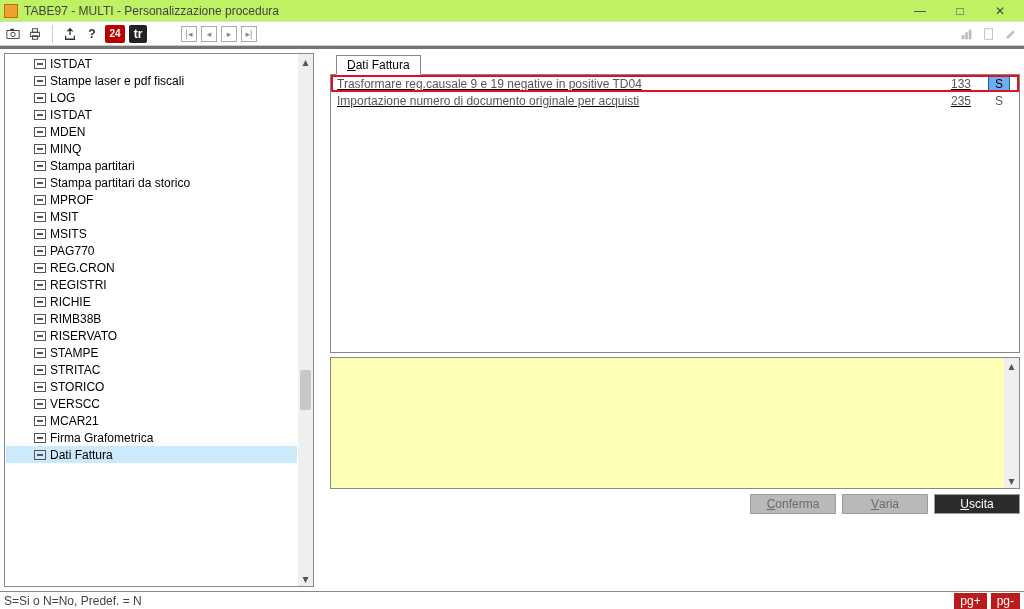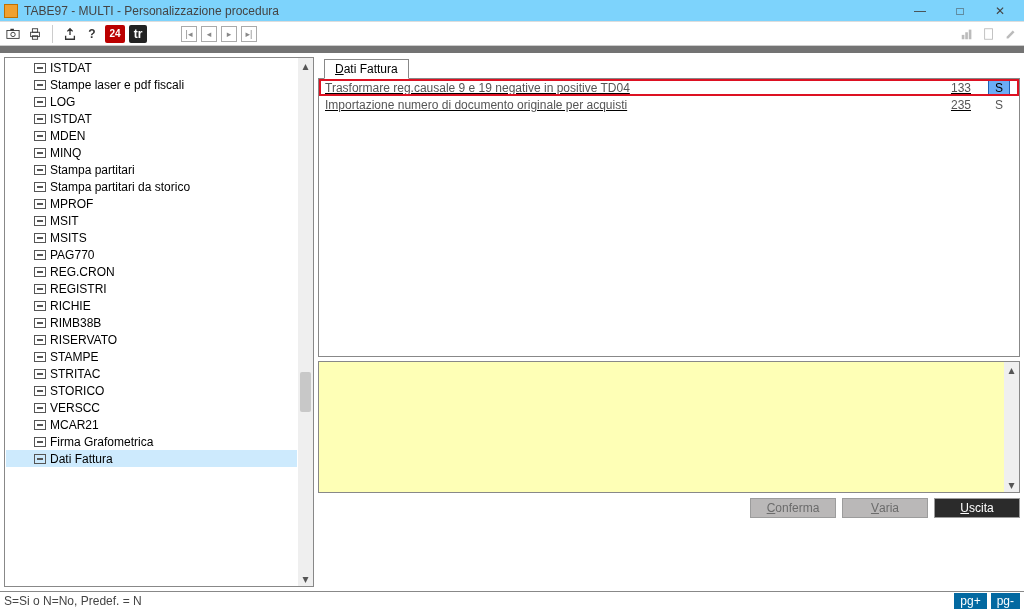--- a/index.html
+++ b/index.html
@@ -6,7 +6,7 @@
   body { background: #fff; width: 1024px; height: 609px; overflow: hidden; display: flex; flex-direction: column; }
 
   
-  .titlebar { height: 22px; display: flex; align-items: center; padding: 0 4px; background: #7dd3fc; border-bottom: 1px solid #ddd; }
+  .titlebar { height: 22px; display: flex; align-items: center; padding: 0 4px; background: #bef264; border-bottom: 1px solid #ddd; }
   .titlebar-icon { width:14px; height:14px; background:#f0a030; margin-right:6px; border:1px solid #c07000;}
   .titlebar-text { flex: 0 0 auto; color: #444; }
   .titlebar-spacer { flex: 1; }

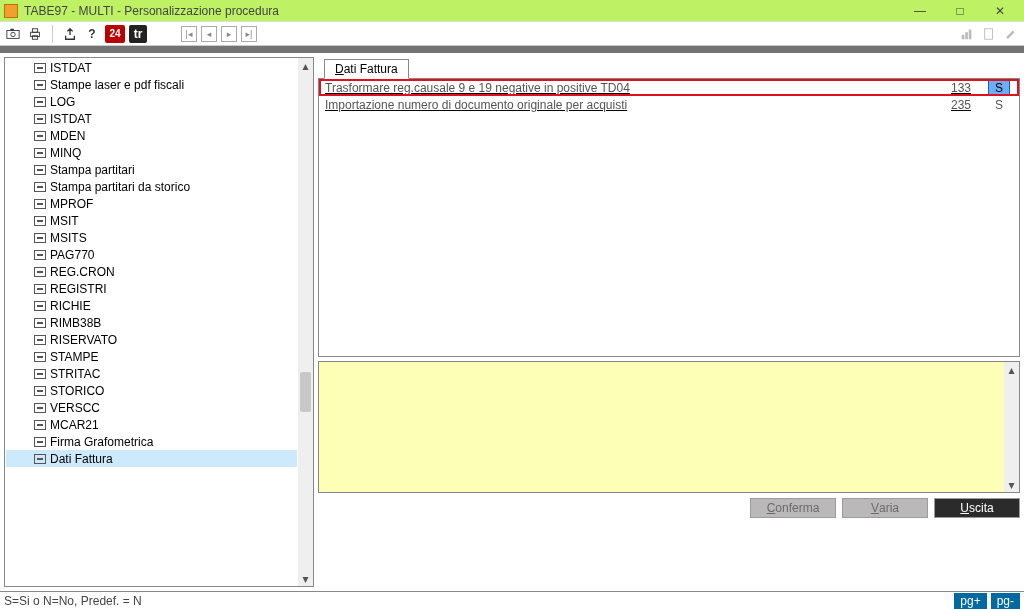--- a/index.html
+++ b/index.html
@@ -23,7 +23,7 @@
   .tbar-spacer { flex:1; }
 
   
-  .main { flex:1; display:flex; border-top:7px solid #737373; }
+  .main { flex:1; display:flex; border-top:3px solid #737373;gap:12px; }
   .left-panel { width: 310px; border:1px solid #888; margin:4px 2px 4px 4px; position:relative; overflow:hidden; }
   .tree { position:absolute; inset:1px 16px 1px 1px; overflow:hidden; }
   .tree-item { display:flex; align-items:center; height:17px; padding-left:28px; cursor:default; white-space:nowrap; }

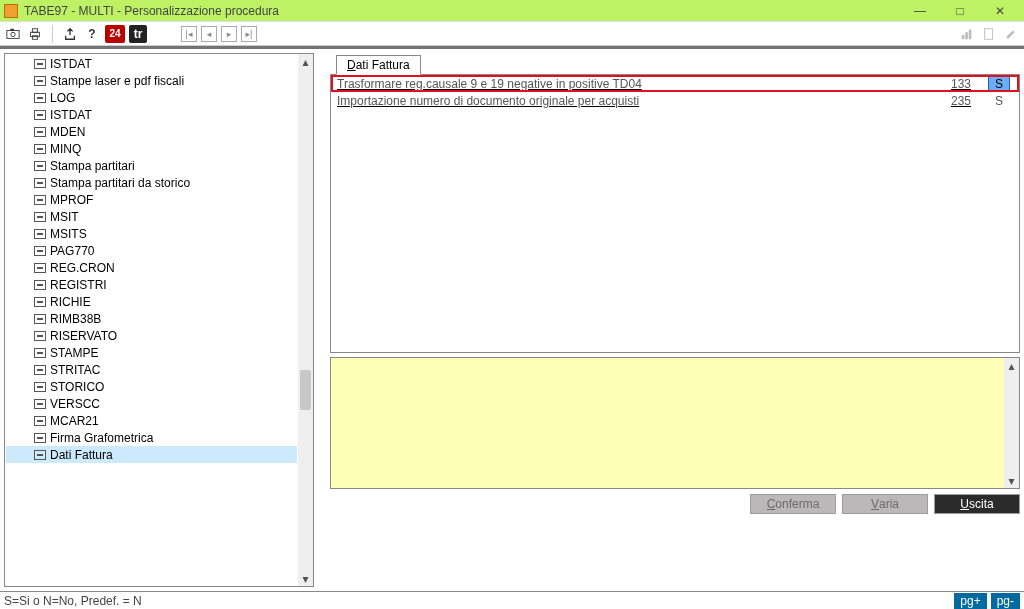--- a/index.html
+++ b/index.html
@@ -60,7 +60,7 @@
 
   .status { height:18px; border-top:1px solid #888; display:flex; align-items:center; padding:0 4px; color:#444;}
   .status-spacer { flex:1;}
-  .status .pgbtn { background:#0369a1; color:#fff; padding:0 6px; height:16px; display:flex; align-items:center; margin-left:4px;}
+  .status .pgbtn { background:#b91c1c; color:#fff; padding:0 6px; height:16px; display:flex; align-items:center; margin-left:4px;}
 </style>
 </head>
 <body>

